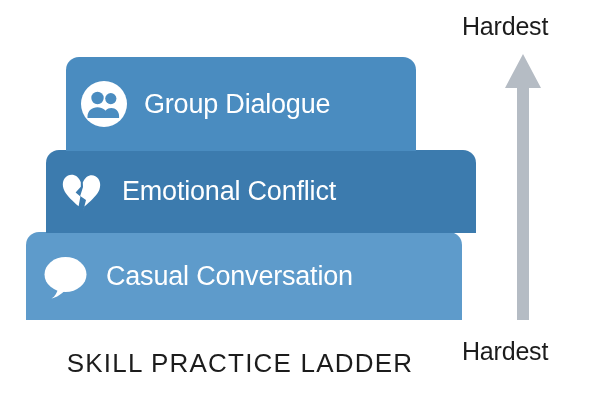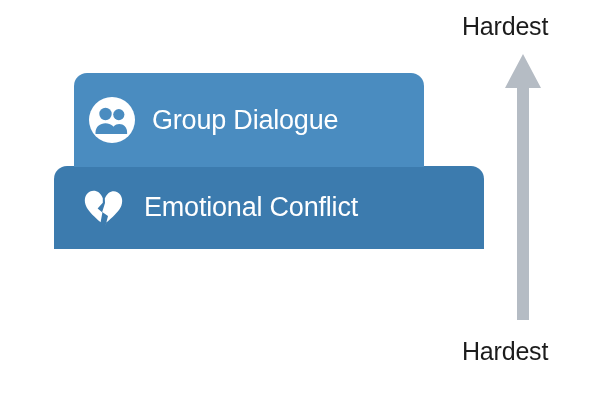--- a/index.html
+++ b/index.html
@@ -22,10 +22,9 @@
   .ladder {
     position: absolute;
     left: 0;
-    top: 16px;
+    top: 0;
     width: 480px;
     height: 330px;
-    margin-left: 8px;
   }
   .bar {
     position: absolute;

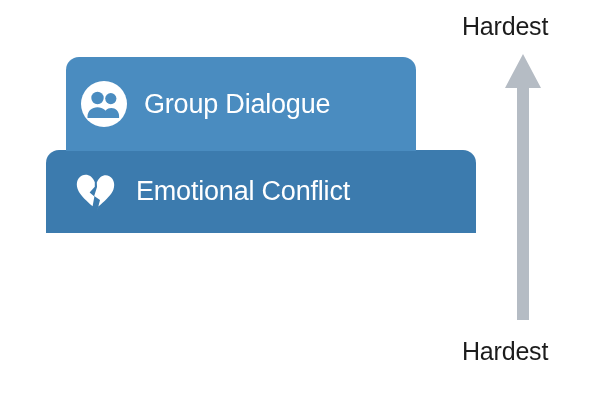--- a/index.html
+++ b/index.html
@@ -50,7 +50,7 @@
     background: #3C7BAE;
     border-radius: 13px 13px 0 0;
     z-index: 2;
-    padding-left: 22px;
+    padding-left: 8px;
   }
   .bar-3 {
     left: 26px;

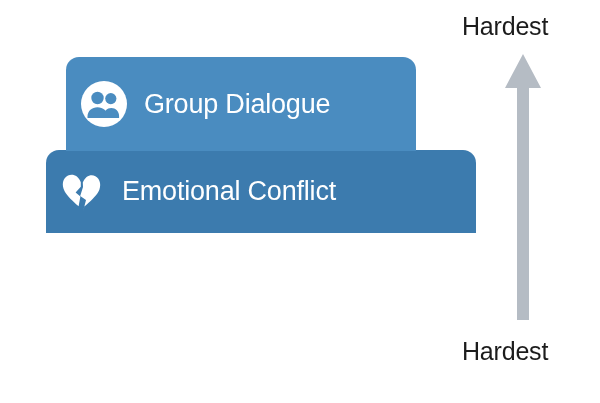--- a/index.html
+++ b/index.html
@@ -156,6 +156,15 @@
       <span class="bar-label">Emotional Conflict</span>
     </div>
 
+    <div class="bar bar-3">
+      <span class="bar-icon">
+        <svg viewBox="0 0 54 54" width="54" height="54" aria-hidden="true">
+          <ellipse cx="27.5" cy="25.5" rx="21" ry="17.5" fill="#ffffff"></ellipse>
+          <path d="M20.5 38 C19.5 43.5 17 47.5 13.5 49.5 C18.5 48.5 24 45 27.5 40.5 Z" fill="#ffffff"></path>
+        </svg>
+      </span>
+      <span class="bar-label">Casual Conversation</span>
+    </div>
 
   </div>
 

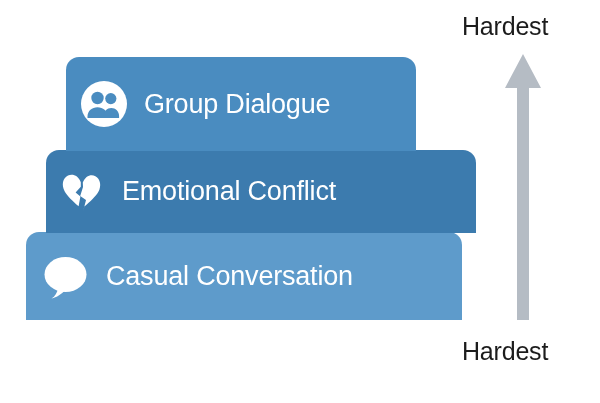--- a/index.html
+++ b/index.html
@@ -168,6 +168,7 @@
 
   </div>
 
+  <div class="caption">SKILL PRACTICE LADDER</div>
 
   <div class="gauge">
     <div class="gauge-label gauge-label-top">Hardest</div>

